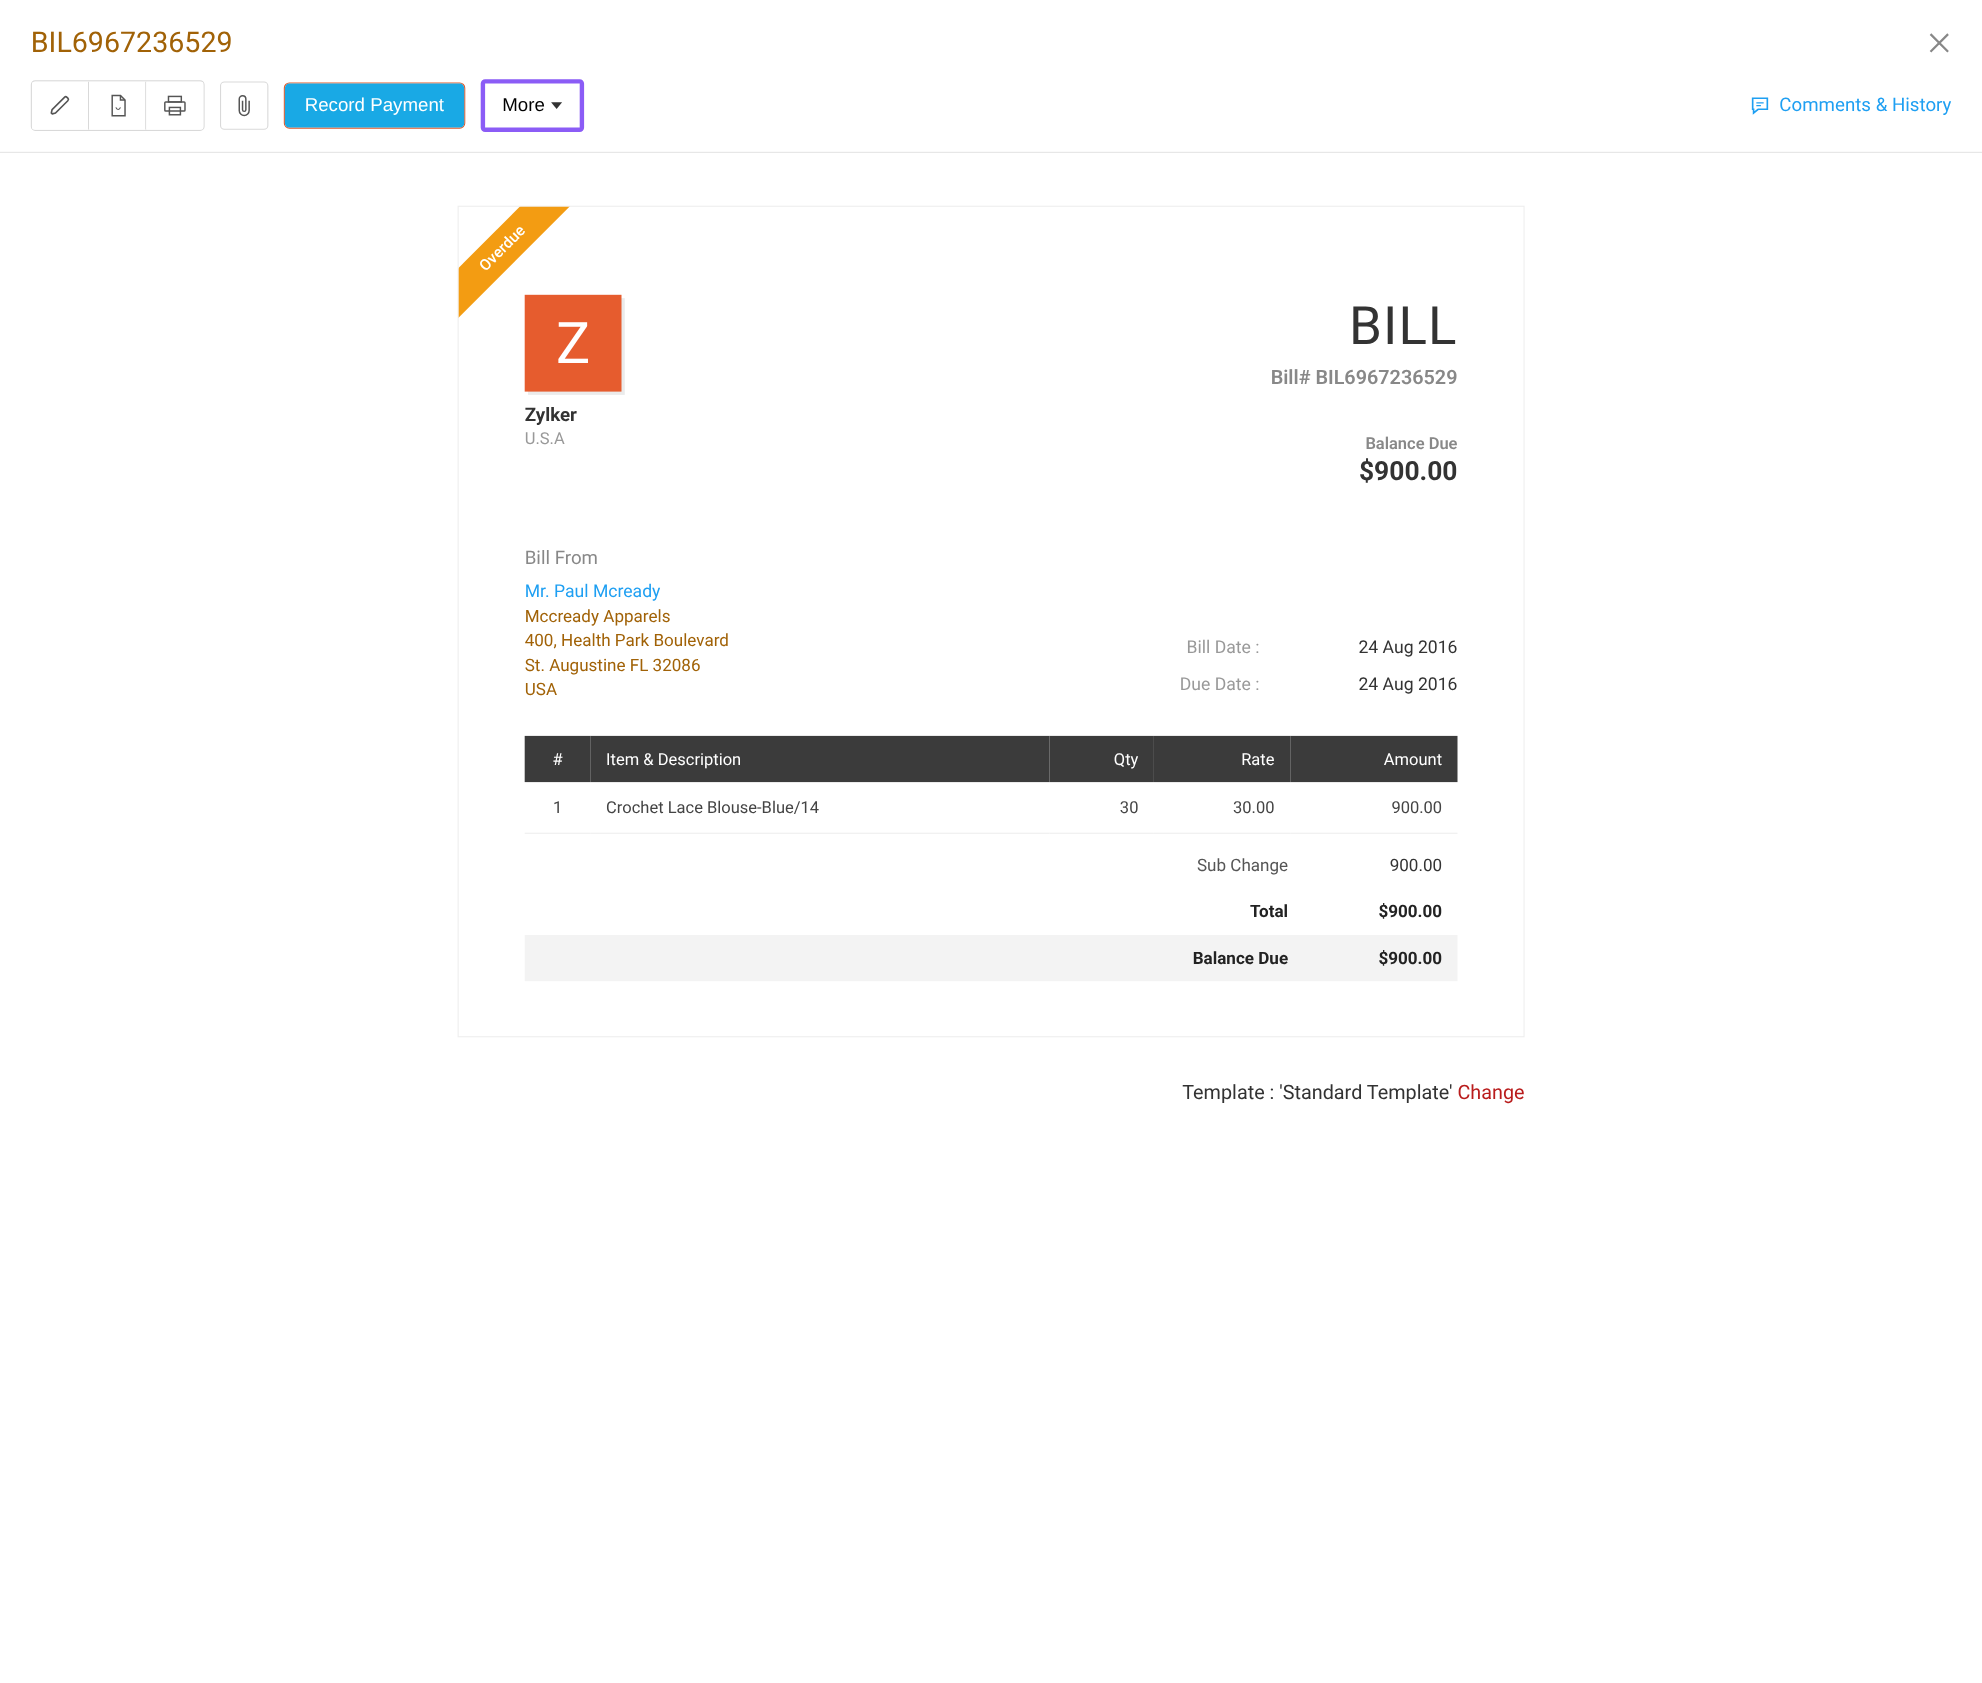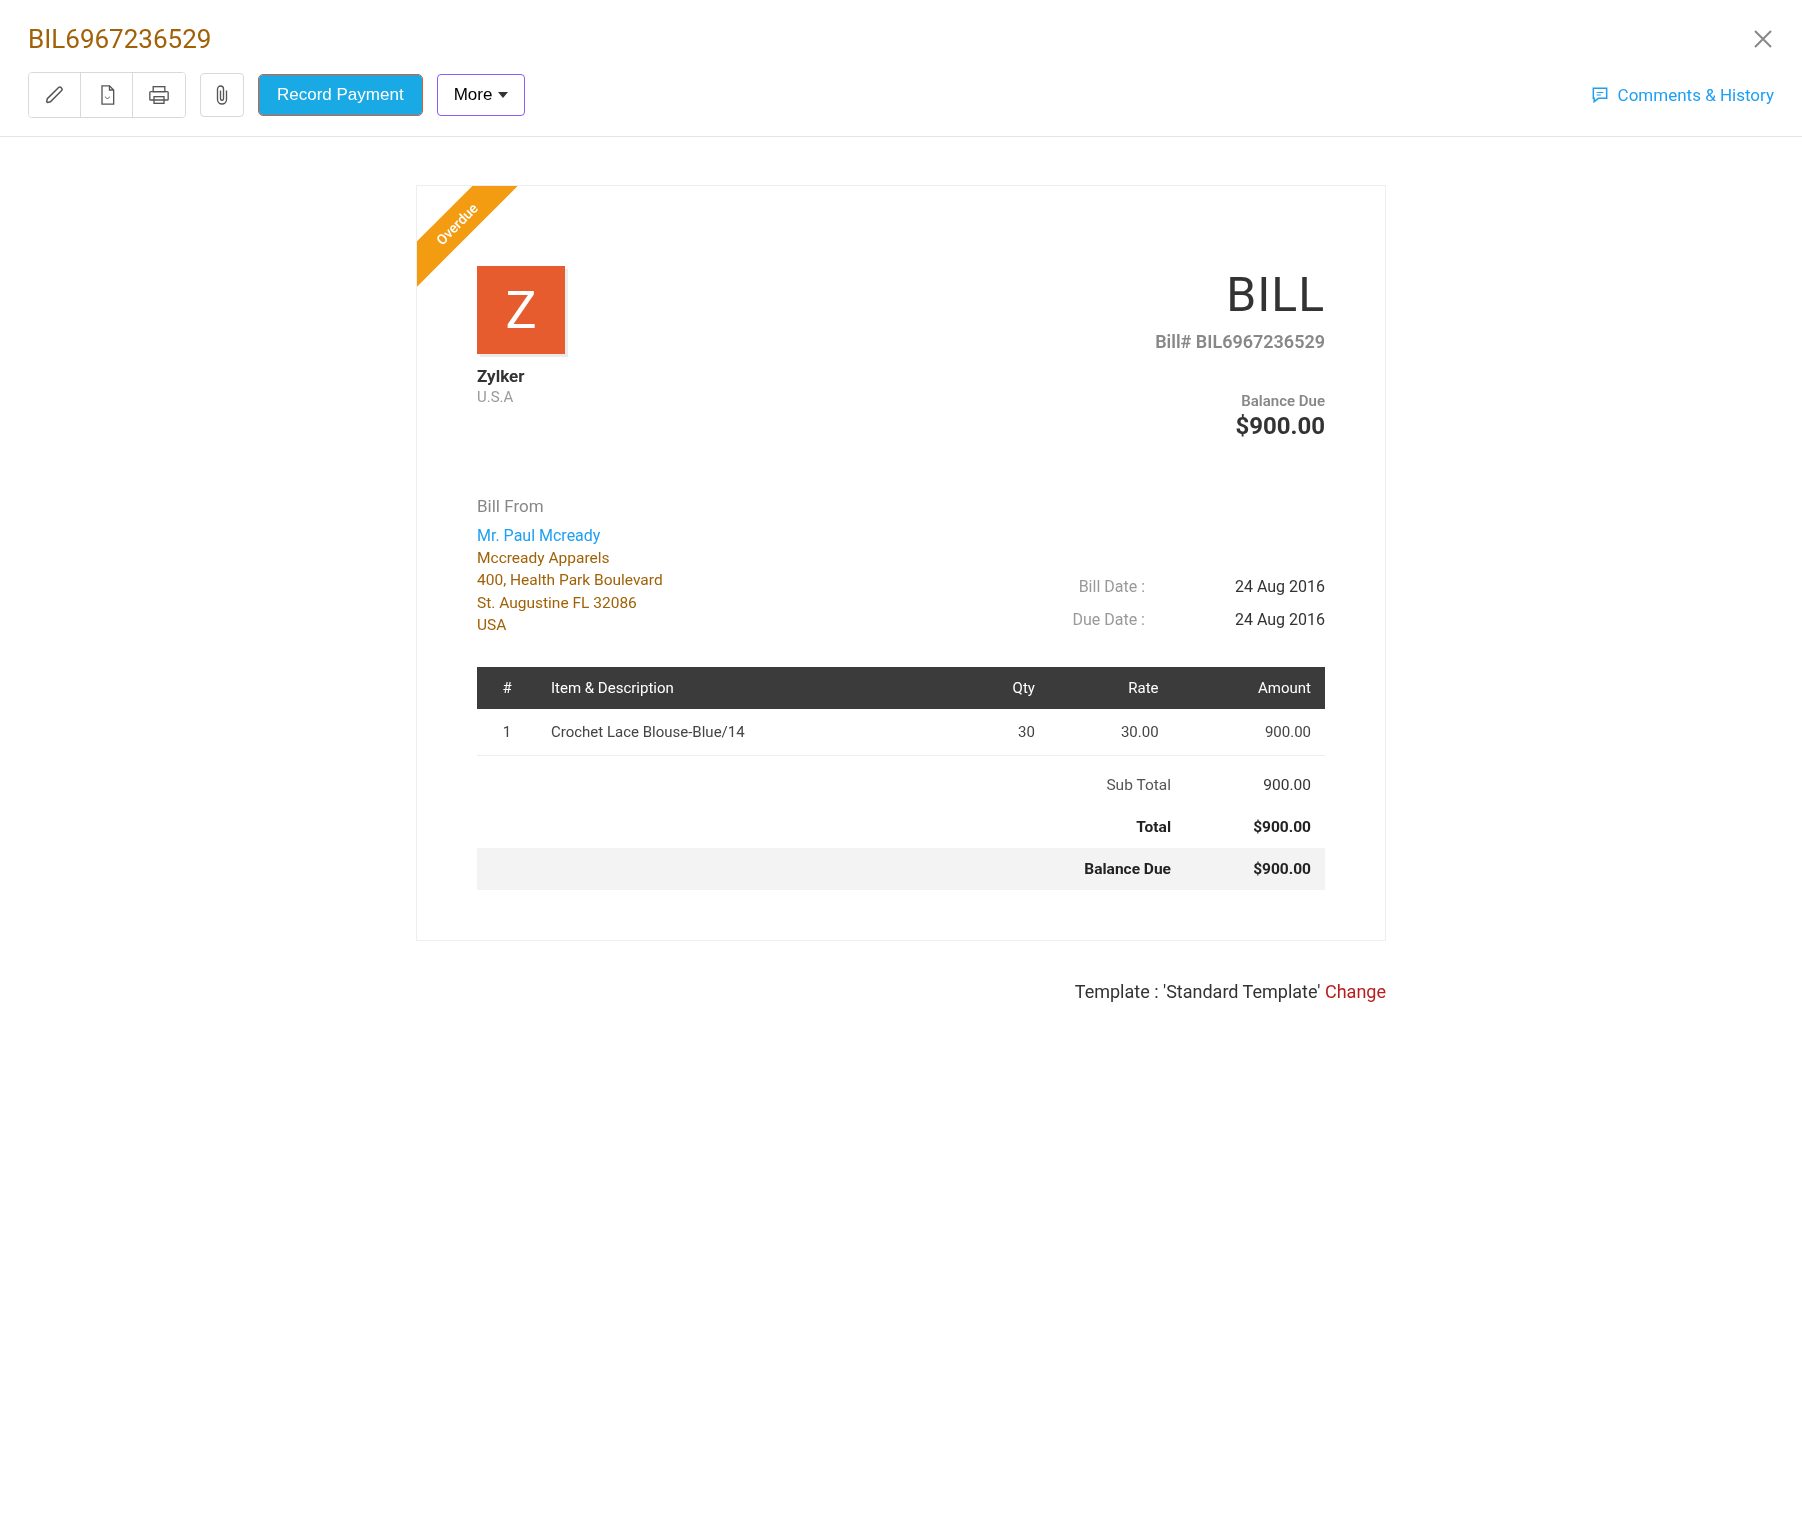--- a/index.html
+++ b/index.html
@@ -86,7 +86,7 @@
     cursor: pointer;
   }
   .more-btn {
-    border: 1px solid #8b5cf6;
+    border: 4px solid #8b5cf6;
     border-radius: 4px;
     background: #fff;
     font-size: 17px;

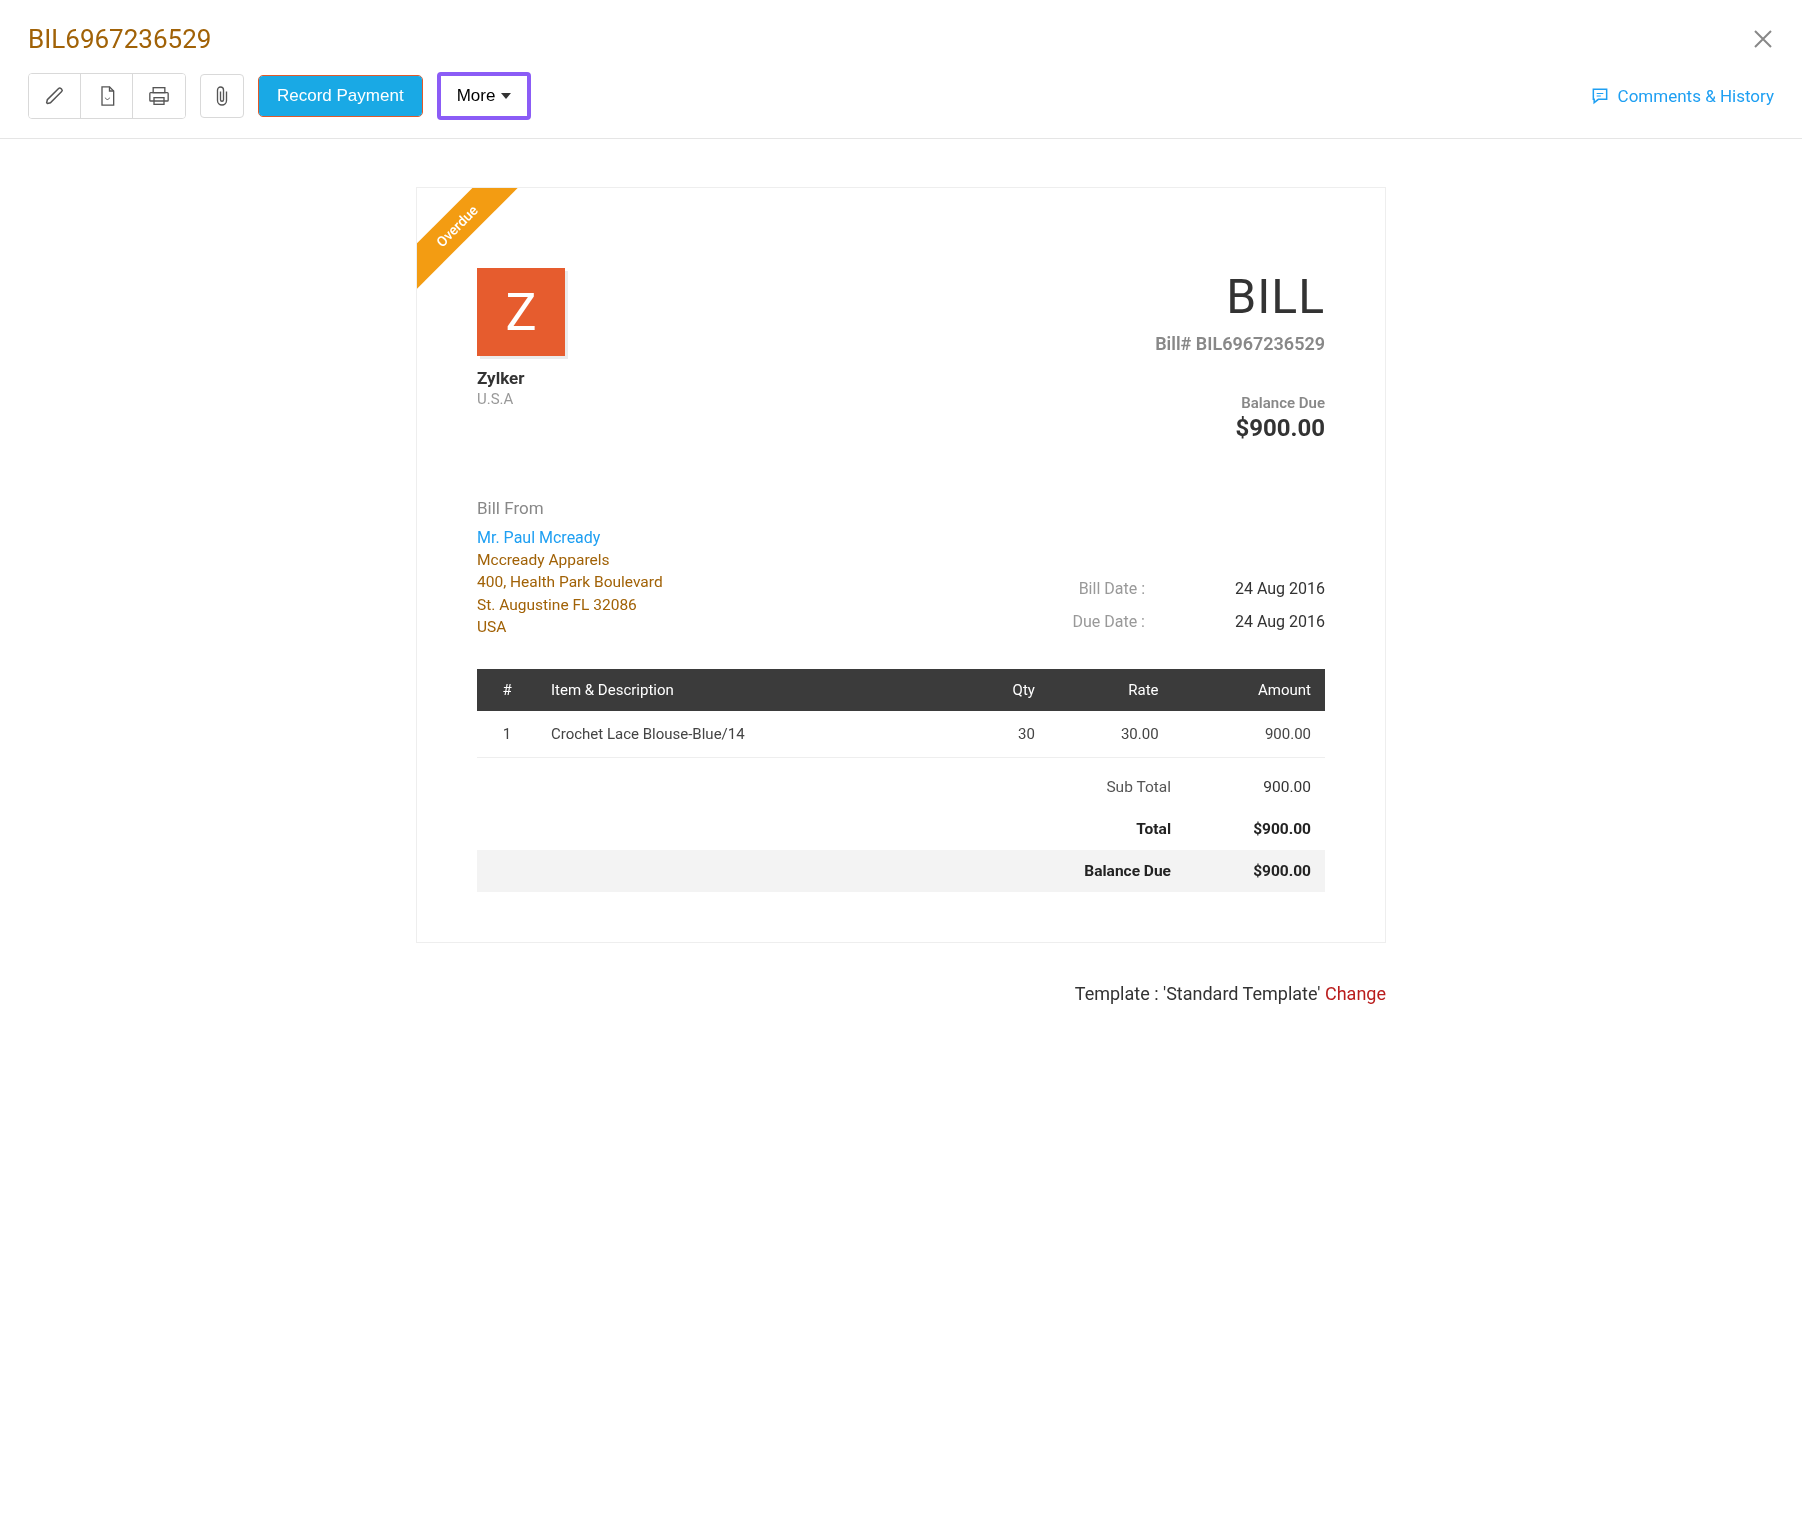--- a/index.html
+++ b/index.html
@@ -343,7 +343,7 @@
 
       <div class="totals-block">
         <div class="total-row">
-          <span class="t-label">Sub Total</span>
+          <span class="t-label">Sub Change</span>
           <span class="t-value">900.00</span>
         </div>
         <div class="total-row bold">

